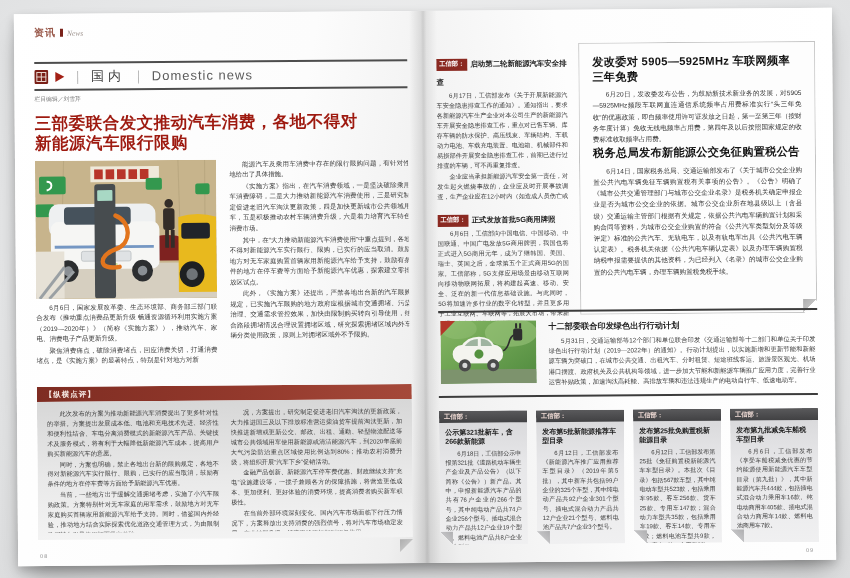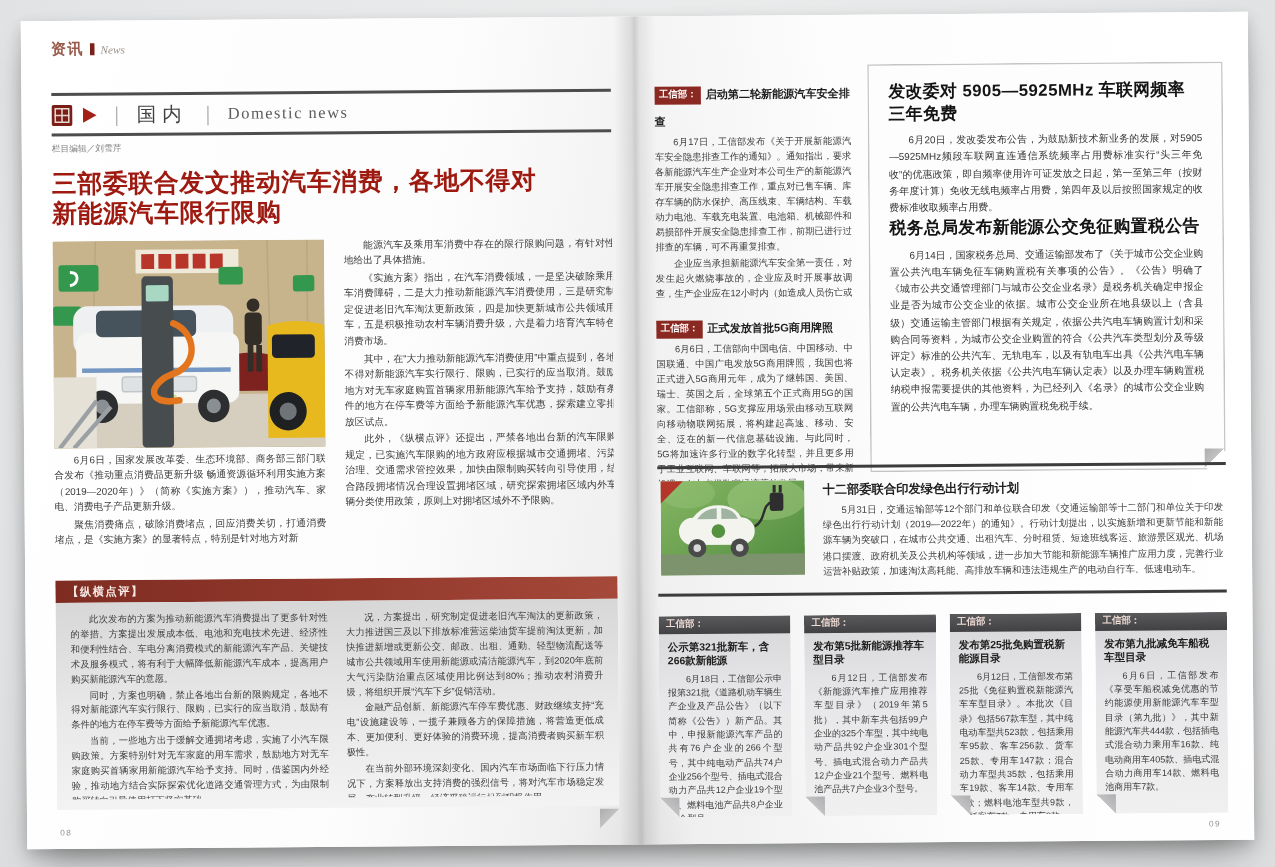--- a/index.html
+++ b/index.html
@@ -24,7 +24,7 @@
   .arrow{width:0;height:0;border-top:5px solid transparent;border-bottom:5px solid transparent;border-left:9px solid #a32016;}
   .sep{color:#aaa;font-size:13px;font-weight:300;}
   .sec-zh{font-size:13px;color:#3f3f3f;letter-spacing:4px;}
-  .sec-en{font-size:11px;color:#5c5c5c;letter-spacing:1px;font-family:Liberation Serif, serif;}
+  .sec-en{font-size:13px;color:#5c5c5c;letter-spacing:1px;}
   .editor{font-size:5.8px;color:#7c7c7c;margin:4px 0 0 0;}
   .headline{margin:9px 0 7px 0;font-size:16.5px;font-weight:bold;color:#9e1a10;line-height:1.24;letter-spacing:0.5px;}
   .headline span{display:block;}

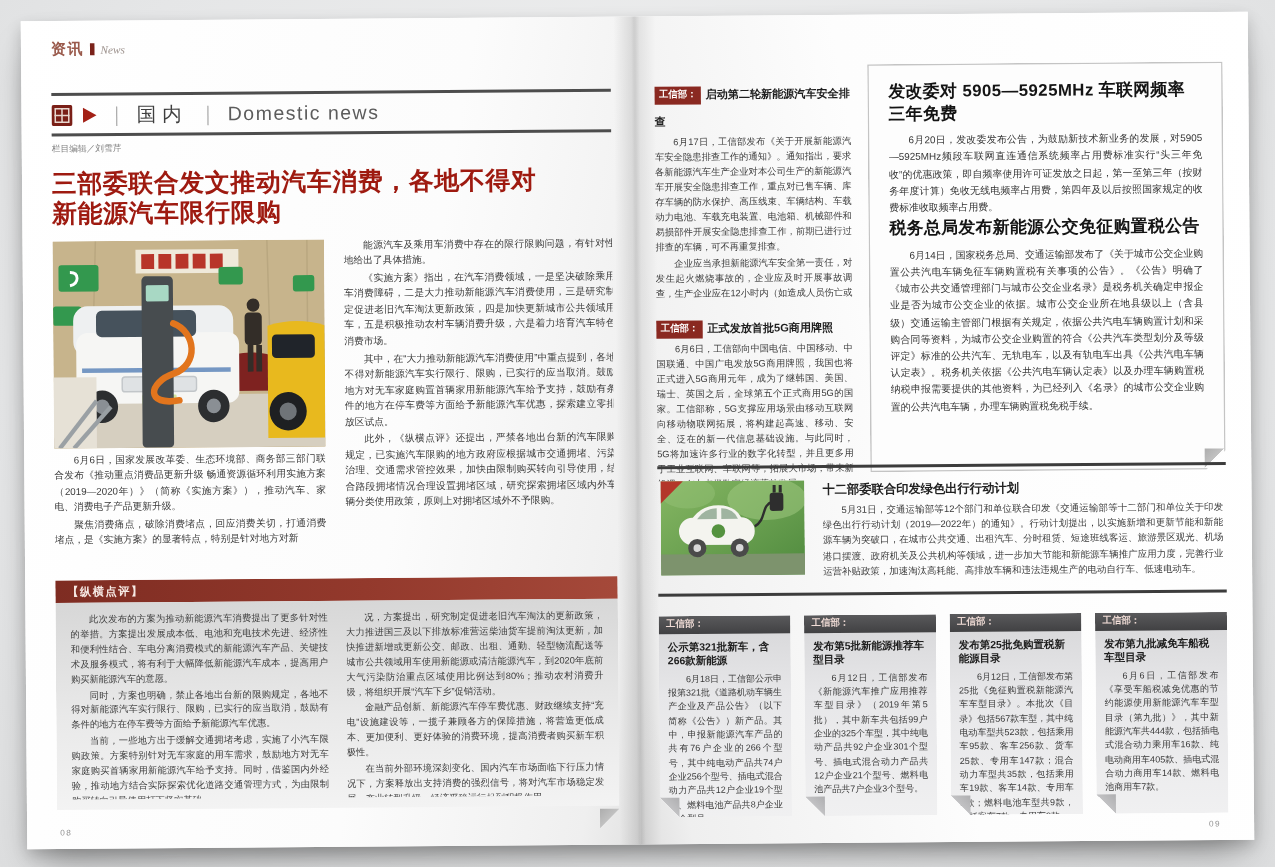--- a/index.html
+++ b/index.html
@@ -183,7 +183,7 @@
             <p class="body">能源汽车及乘用车消费中存在的限行限购问题，有针对性地给出了具体措施。</p>
             <p class="body">《实施方案》指出，在汽车消费领域，一是坚决破除乘用车消费障碍，二是大力推动新能源汽车消费使用，三是研究制定促进老旧汽车淘汰更新政策，四是加快更新城市公共领域用车，五是积极推动农村车辆消费升级，六是着力培育汽车特色消费市场。</p>
             <p class="body">其中，在“大力推动新能源汽车消费使用”中重点提到，各地不得对新能源汽车实行限行、限购，已实行的应当取消。鼓励地方对无车家庭购置首辆家用新能源汽车给予支持，鼓励有条件的地方在停车费等方面给予新能源汽车优惠，探索建立零排放区试点。</p>
-            <p class="body">此外，《纵横点评》还提出，严禁各地出台新的汽车限购规定，已实施汽车限购的地方政府应根据城市交通拥堵、污染治理、交通需求管控效果，加快由限制购买转向引导使用，结合路段拥堵情况合理设置拥堵区域，研究探索拥堵区域内外车辆分类使用政策，原则上对拥堵区域外不予限购。</p>
+            <p class="body">此外，《实施方案》还提出，严禁各地出台新的汽车限购规定，已实施汽车限购的地方政府应根据城市交通拥堵、污染治理、交通需求管控效果，加快由限制购买转向引导使用，结合路段拥堵情况合理设置拥堵区域，研究探索拥堵区域内外车辆分类使用政策，原则上对拥堵区域外不予限购。</p>
           </div>
         </div>
 

